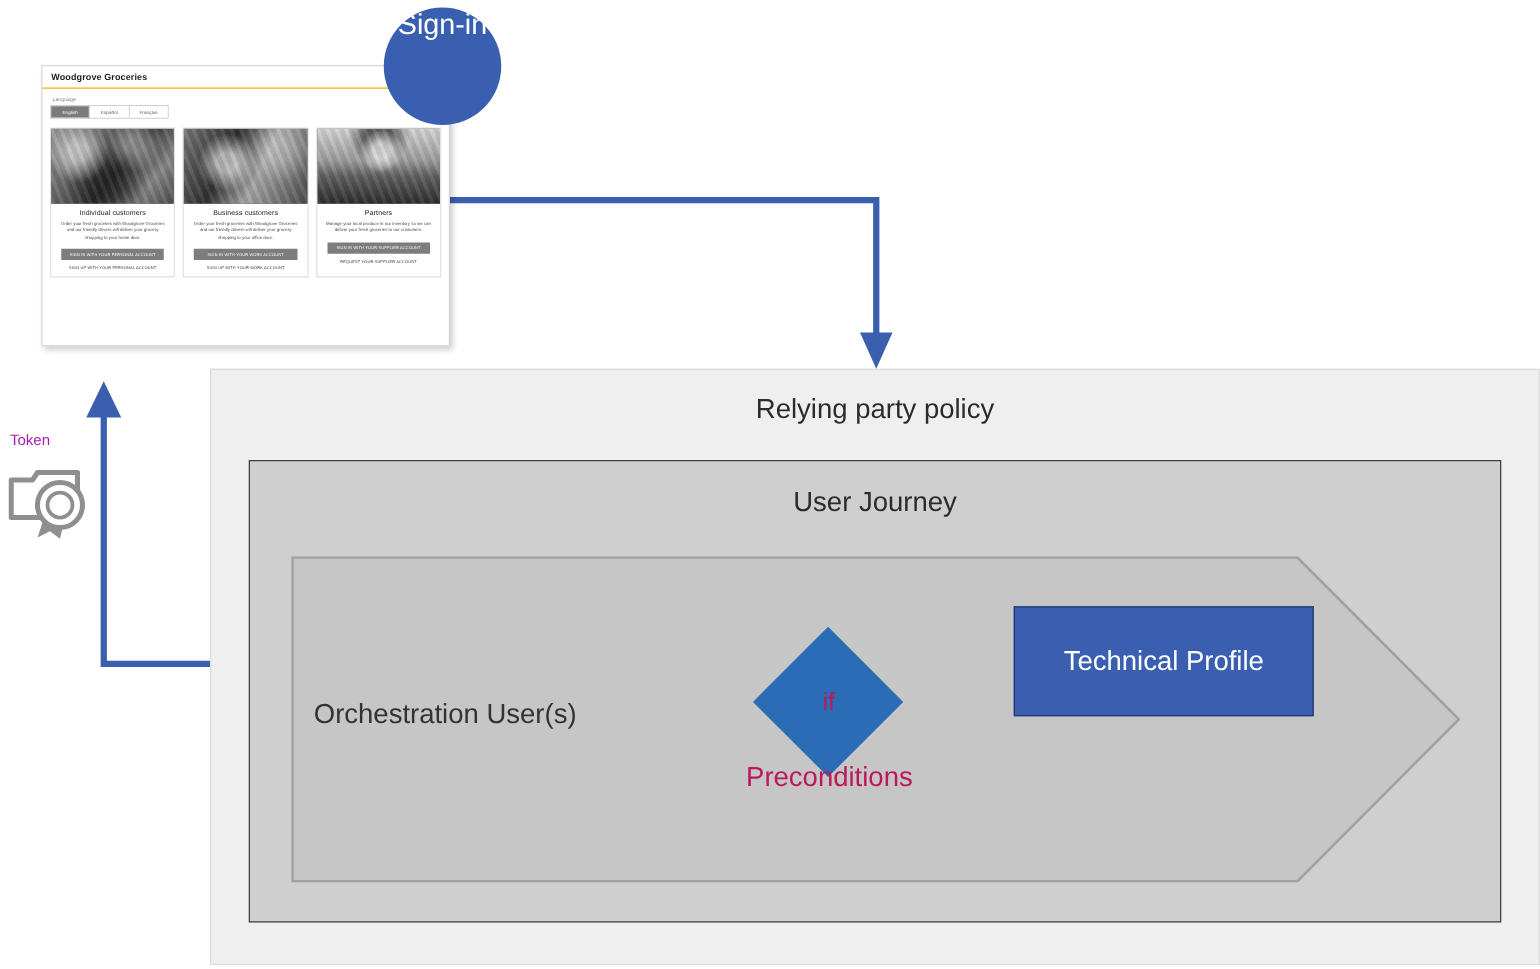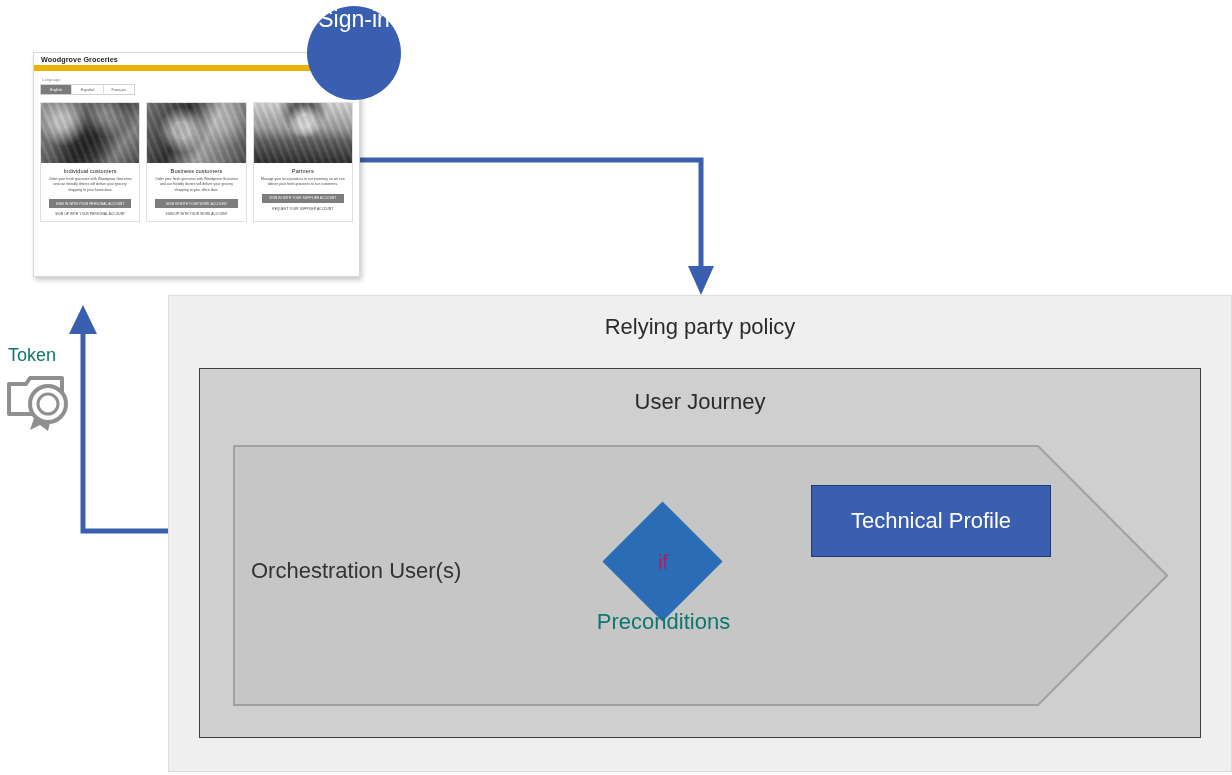--- a/index.html
+++ b/index.html
@@ -36,7 +36,7 @@
   }
   .browser-header {
     height: 18px;
-    border-bottom: 6px solid #eab308;
+    border-bottom: 1px solid #eab308;
     display: flex;
     align-items: center;
     padding-left: 7px;

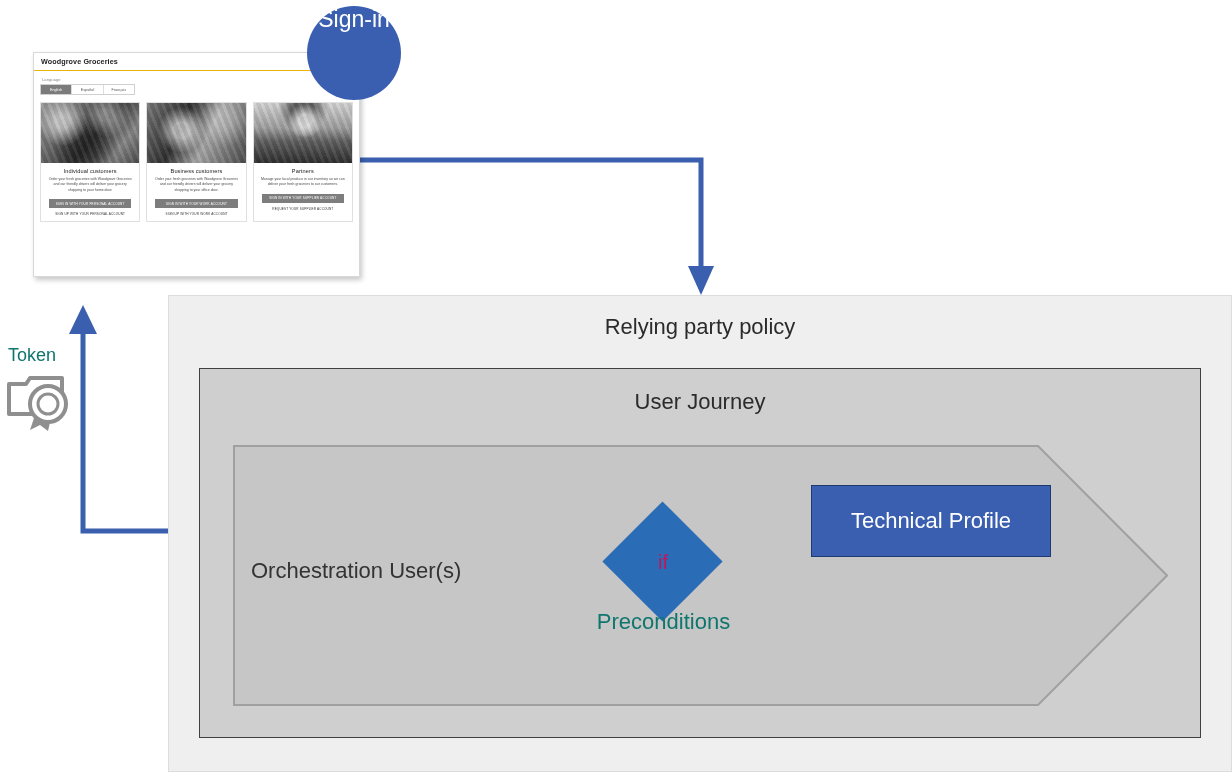--- a/index.html
+++ b/index.html
@@ -188,8 +188,8 @@
     position: absolute;
     left: 8px;
     top: 345px;
-    font-size: 18px;
-    color: #0f766e;
+    font-size: 12px;
+    color: #a21caf;
     z-index: 5;
   }
   .token-icon {

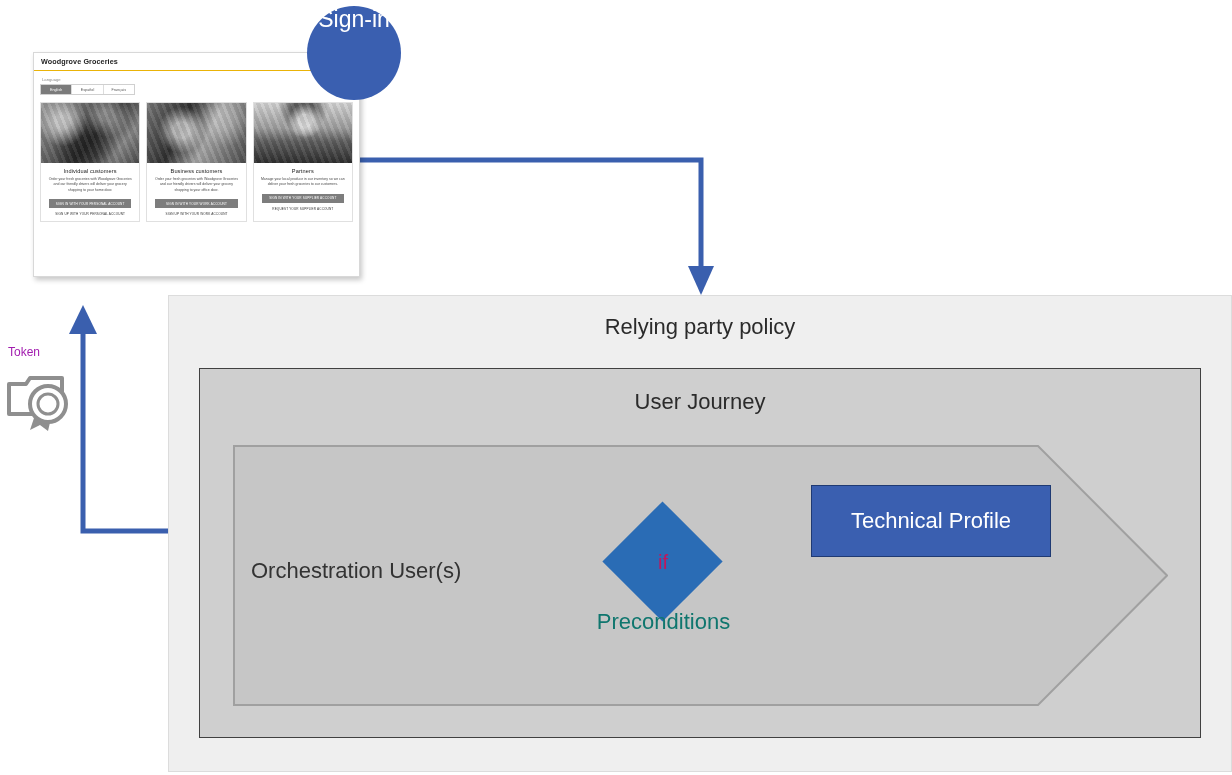--- a/index.html
+++ b/index.html
@@ -311,7 +311,7 @@
     left: 578px;
     top: 40px;
     width: 240px;
-    height: 72px;
+    height: 88px;
     background: #3a5fb0;
     border: 1.5px solid #1f3a73;
     box-sizing: border-box;

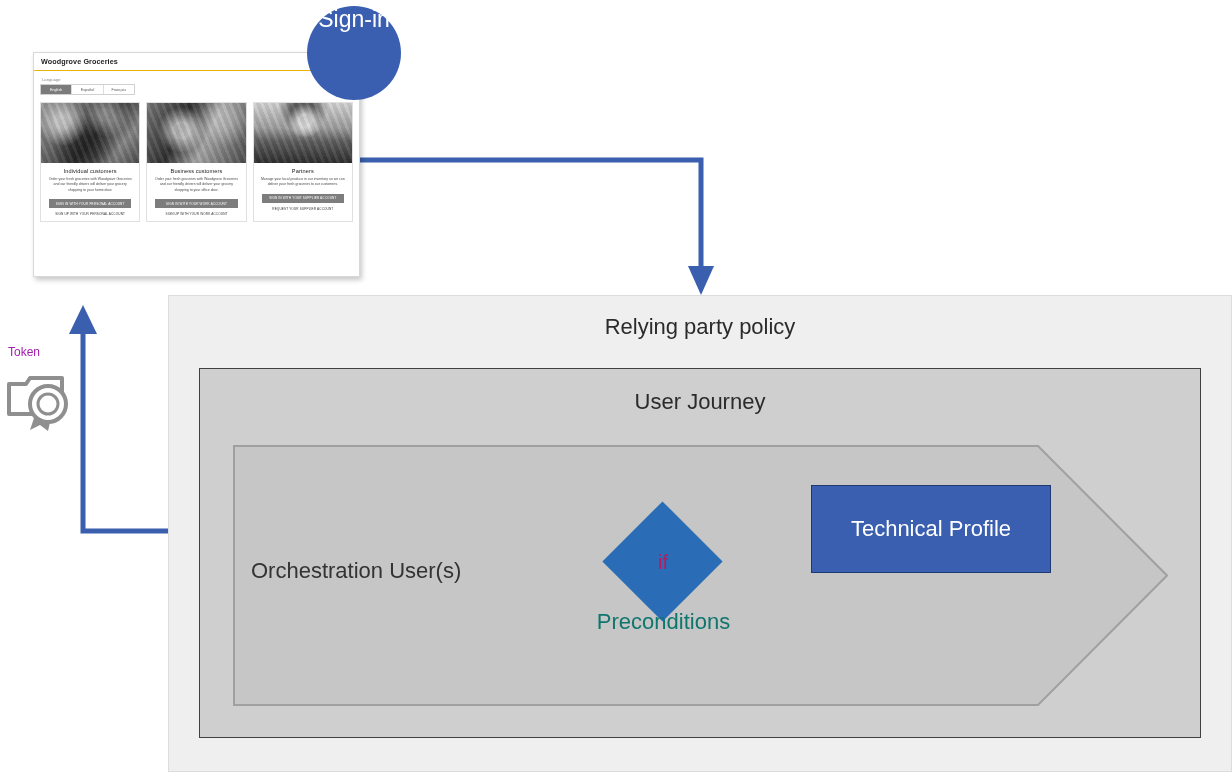--- a/index.html
+++ b/index.html
@@ -303,7 +303,7 @@
     width: 245px;
     text-align: center;
     font-size: 22px;
-    color: #0f766e;
+    color: #be185d;
   }
 
   .tech-profile {

